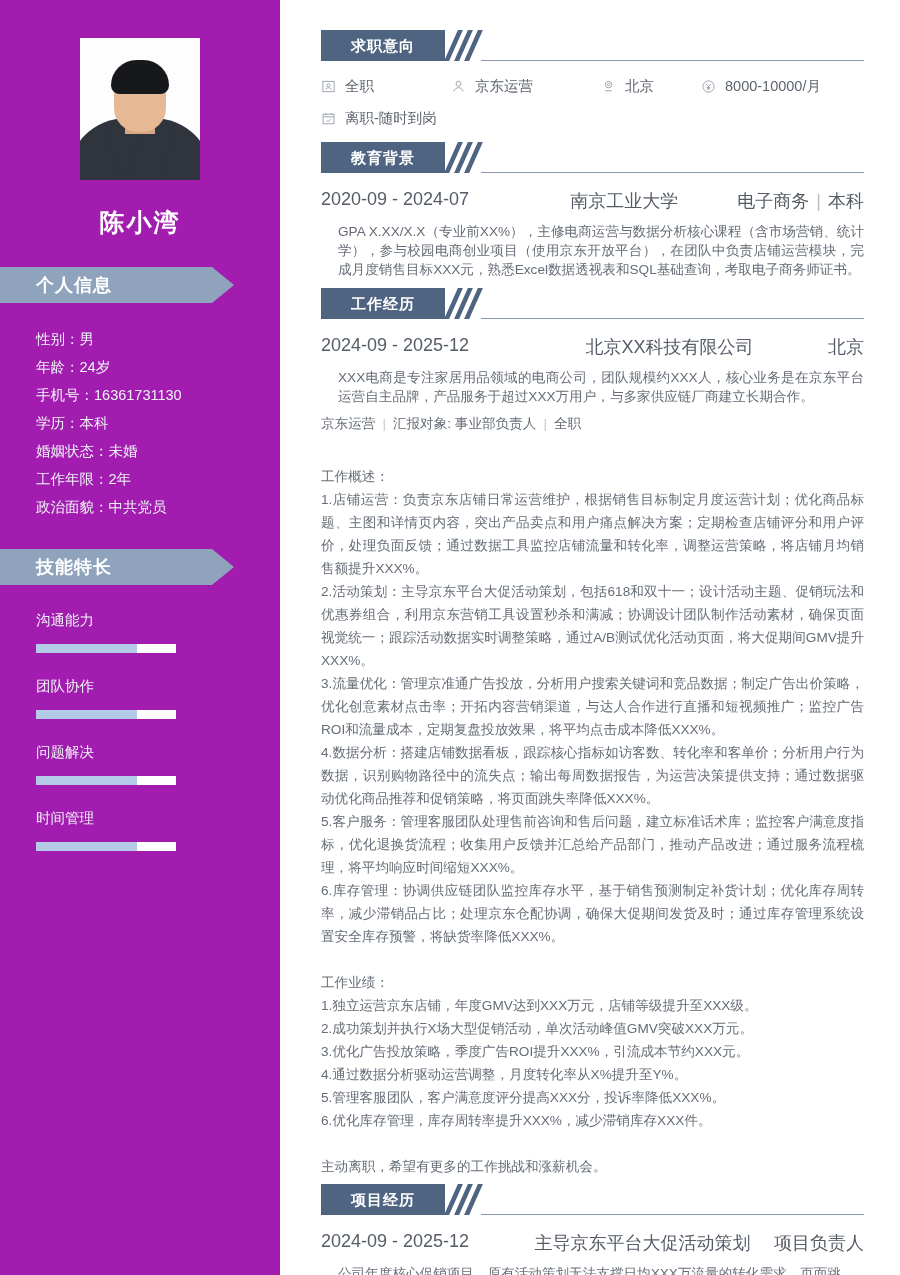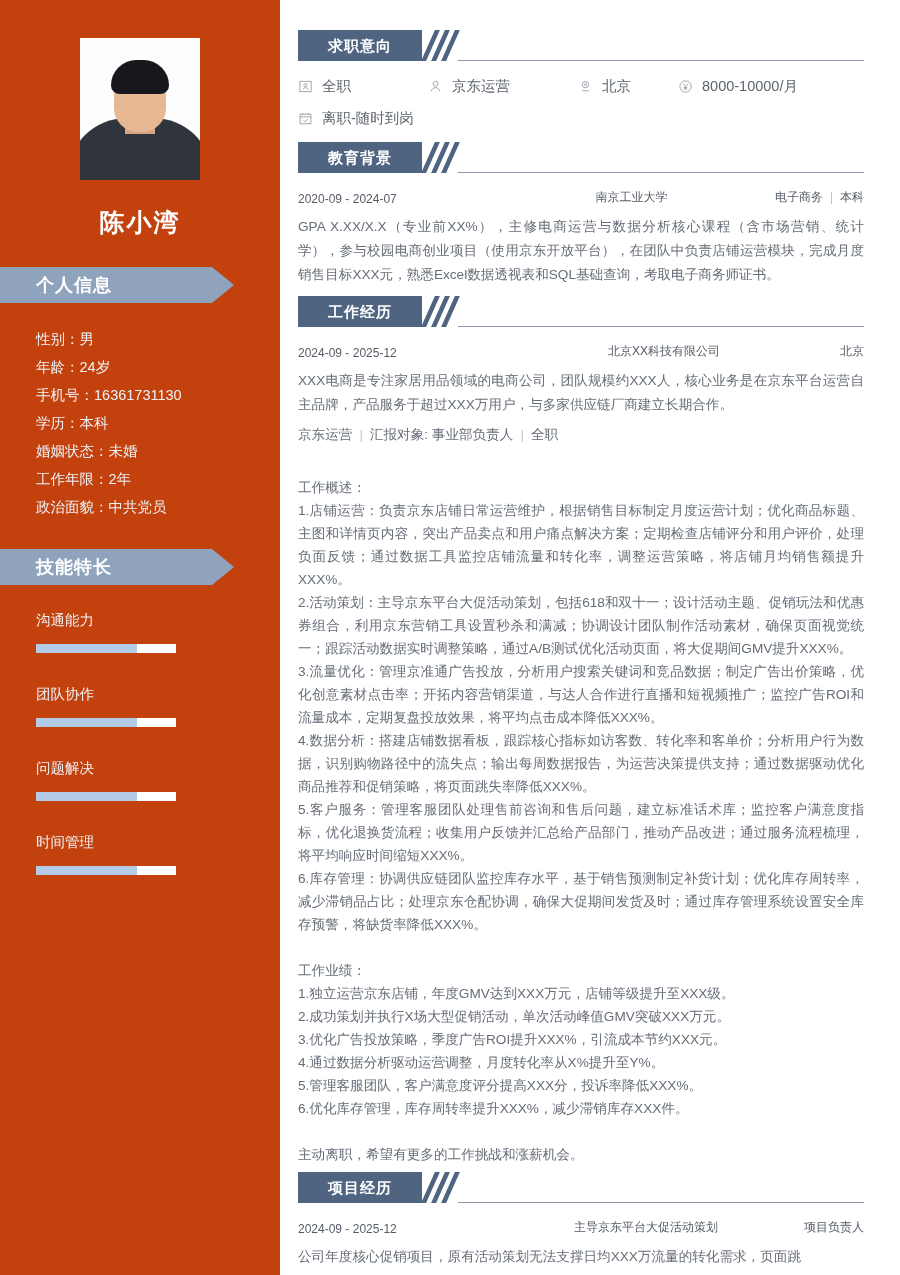--- a/index.html
+++ b/index.html
@@ -90,7 +90,7 @@
   .bar i { display:block; height:9px; background:#b3cbe6; }
 
   
-  .main { flex:1; padding:30px 36px 0 18px; position:relative; }
+  .main { flex:1; padding:30px 36px 0 41px; position:relative; }
 
   .sec { margin-bottom:6px; }
   .sec-head { position:relative; height:31px; margin-bottom:16px; }

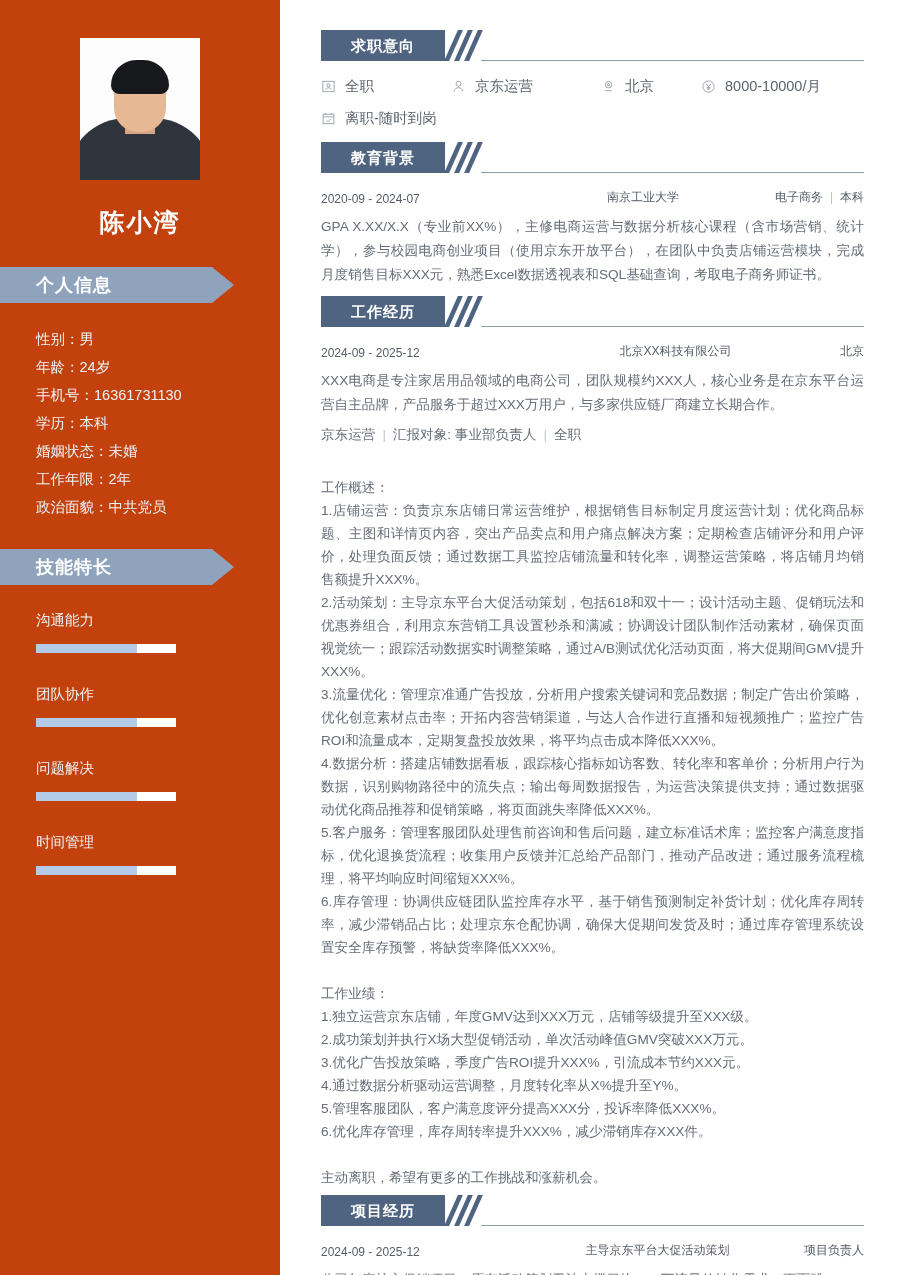--- a/index.html
+++ b/index.html
@@ -114,8 +114,8 @@
   }
 
   .meta-row {
-    display:flex; align-items:flex-end;
-    font-size:12px; color:#555c66; margin-bottom:9px;
+    display:flex; align-items:flex-start;
+    font-size:18px; color:#555c66; margin-bottom:9px;
   }
   .meta-row .date { width:190px; flex:0 0 190px; }
   .meta-row .mid { flex:1; text-align:center; }

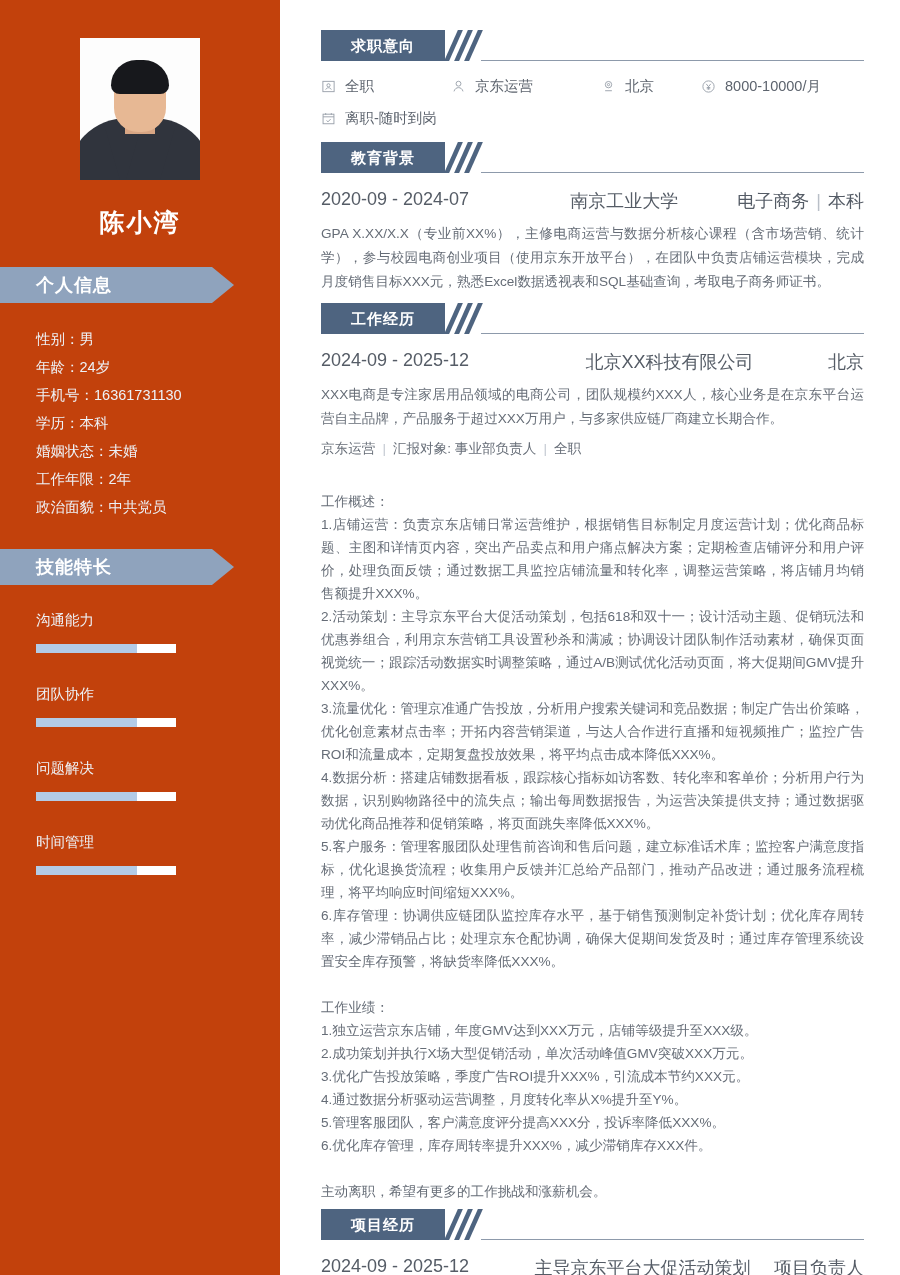--- a/index.html
+++ b/index.html
@@ -14,7 +14,7 @@
   
   .sidebar {
     width:280px; flex:0 0 280px;
-    background:#c2410c;
+    background:#a21caf;
     color:#ffffff;
     position:relative;
   }

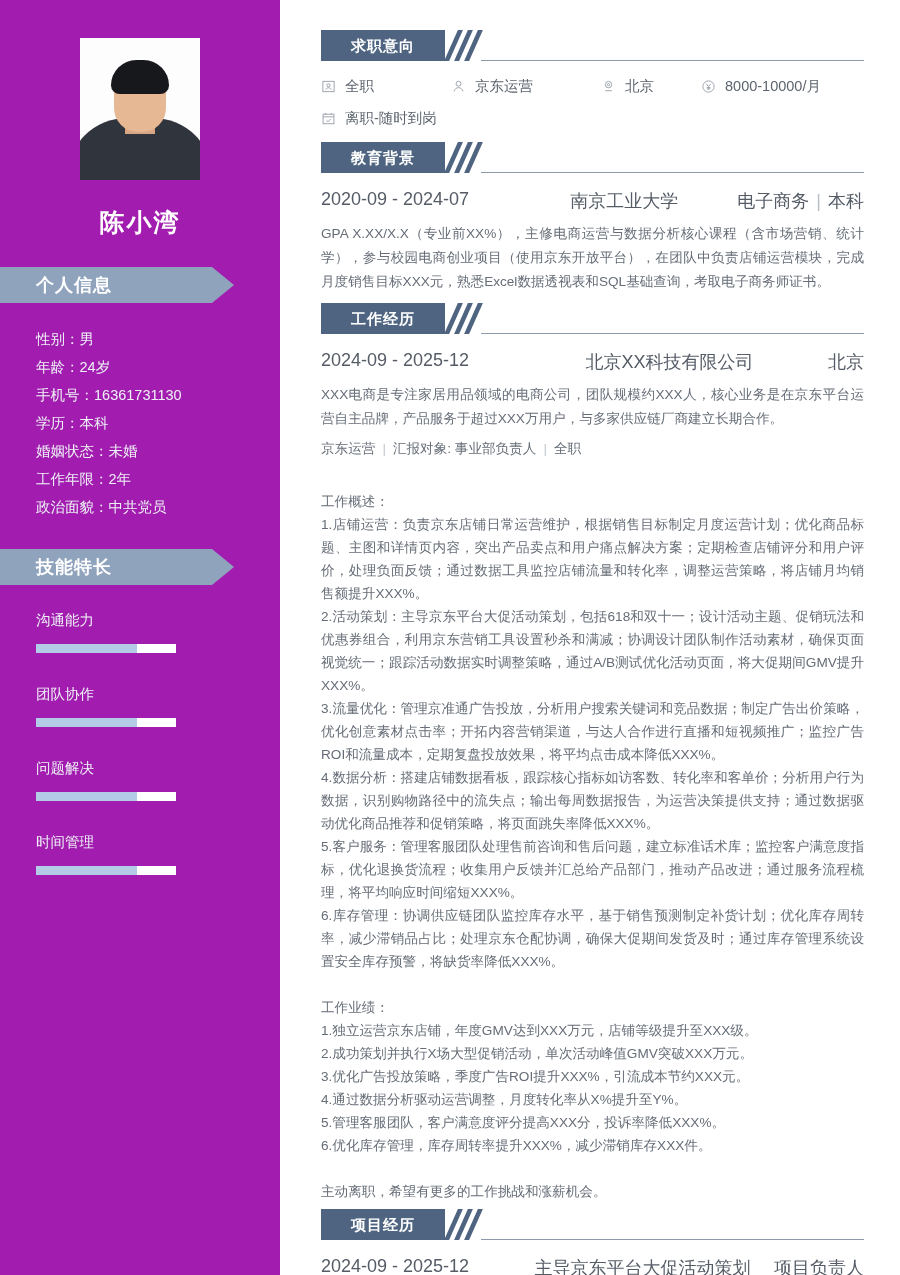--- a/index.html
+++ b/index.html
@@ -123,8 +123,8 @@
   .meta-row .sep { color:#b9bfc7; padding:0 7px; }
 
   .para {
-    font-size:13.6px; line-height:24px; color:#666d77;
-    text-align:justify; margin-bottom:9px;
+    font-size:13.6px; line-height:19px; color:#666d77;
+    text-align:justify; margin-bottom:9px;margin-left:17px;
   }
   .tagline { font-size:13.6px; color:#666d77; margin-bottom:12px; }
   .tagline .sep { color:#c2c8d0; padding:0 7px; }

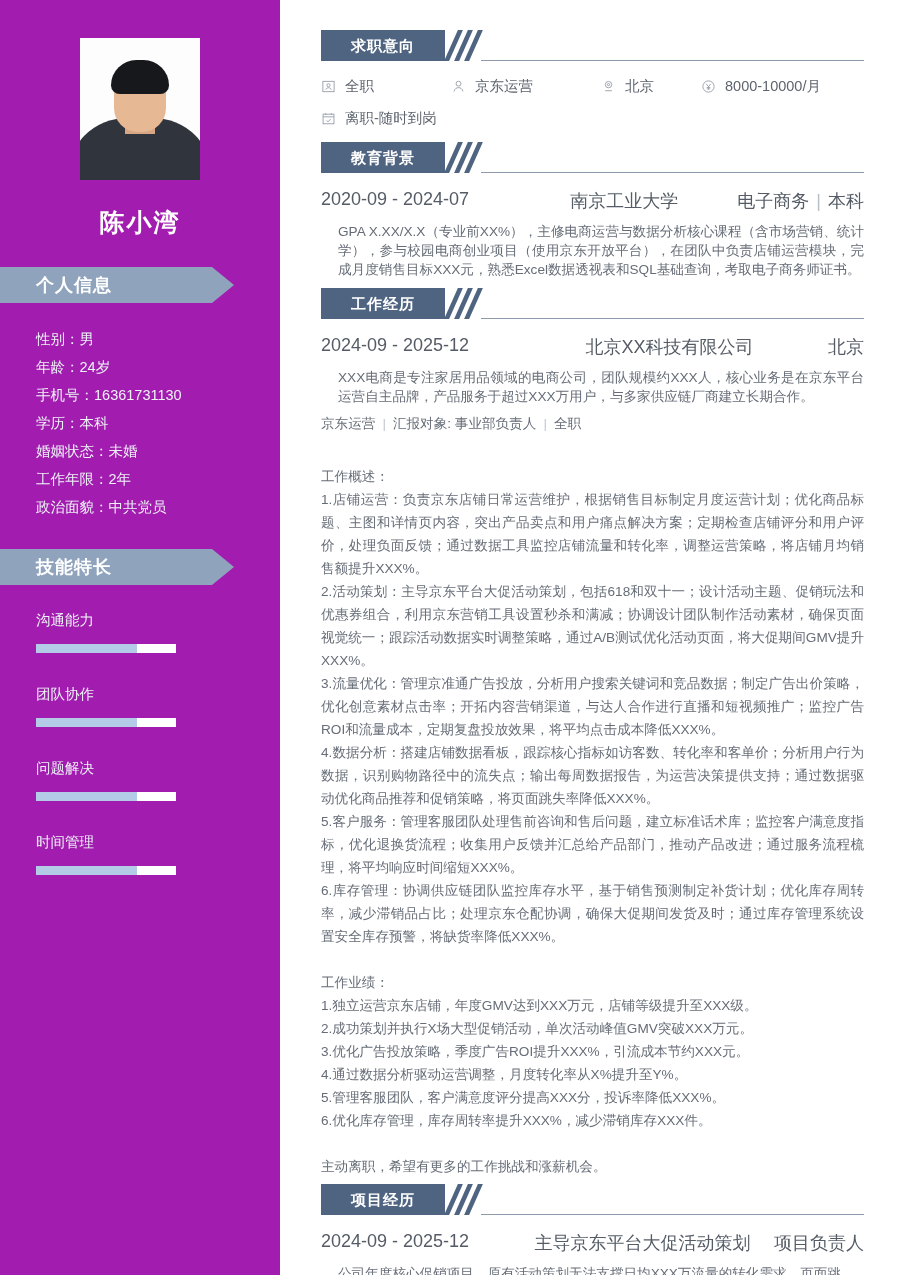--- a/index.html
+++ b/index.html
@@ -84,7 +84,7 @@
   .info-list li { list-style:none; font-size:14.5px; line-height:28px; color:#eef2f7; }
 
   .skills { margin-top:26px; padding-left:36px; padding-right:104px; }
-  .skill { margin-bottom:32px; }
+  .skill { margin-bottom:24px; }
   .skill-name { font-size:14.5px; color:#eef2f7; margin-bottom:14px; }
   .bar { height:9px; background:#ffffff; width:140px; }
   .bar i { display:block; height:9px; background:#b3cbe6; }

